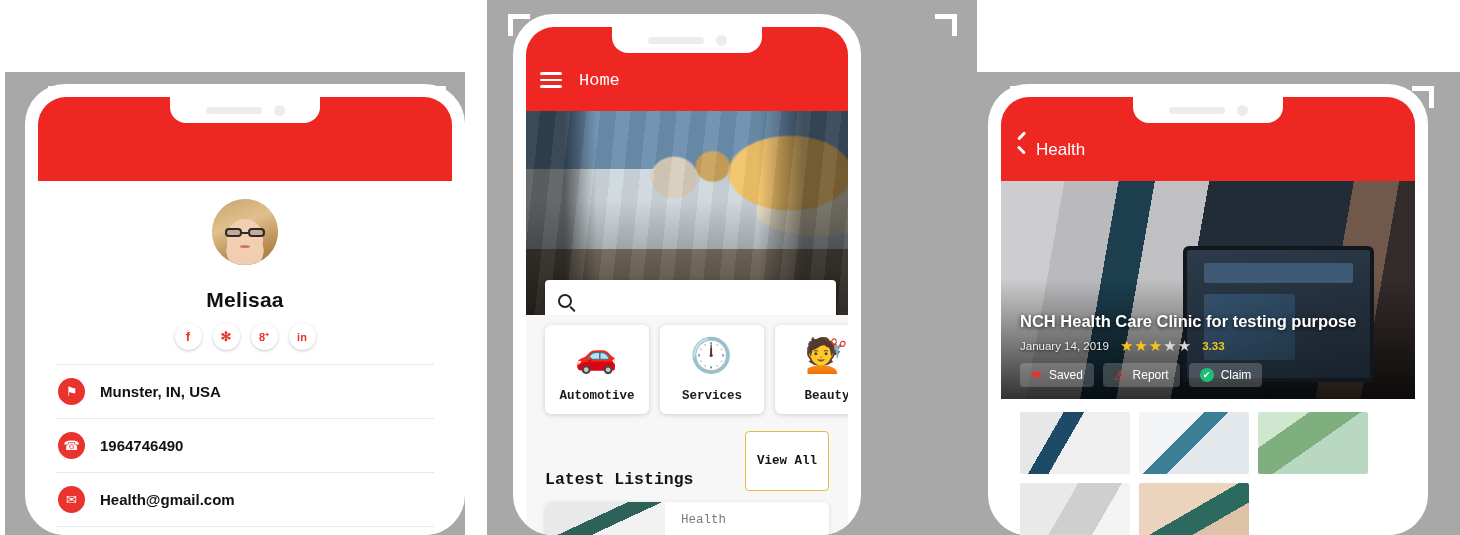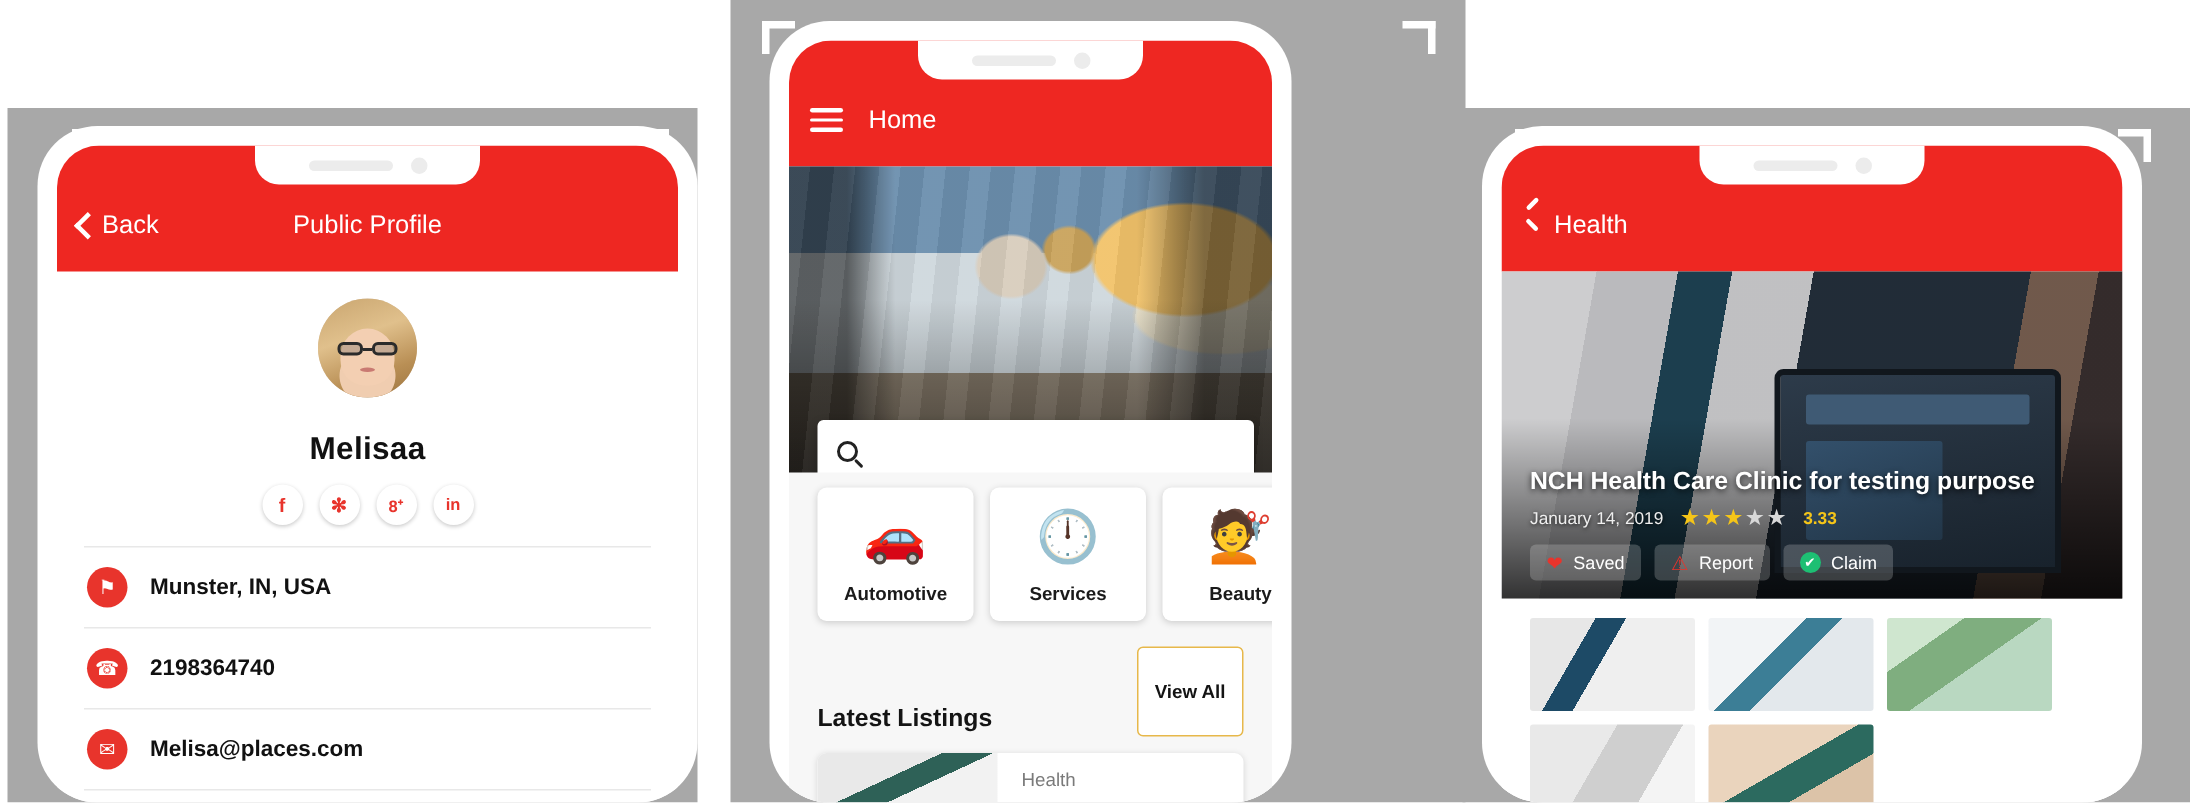--- a/index.html
+++ b/index.html
@@ -236,7 +236,7 @@
       <i class="v"></i>
     </div>
 
-  <div class="phone" style="left:513px; top:14px; width:348px; height:521px;">
+  <div class="phone" style="left:513px; top:14px; width:348px; height:521px;font-family:Liberation Mono, monospace;">
     <div class="screen">
       <div class="appbar">
         <div class="notch">

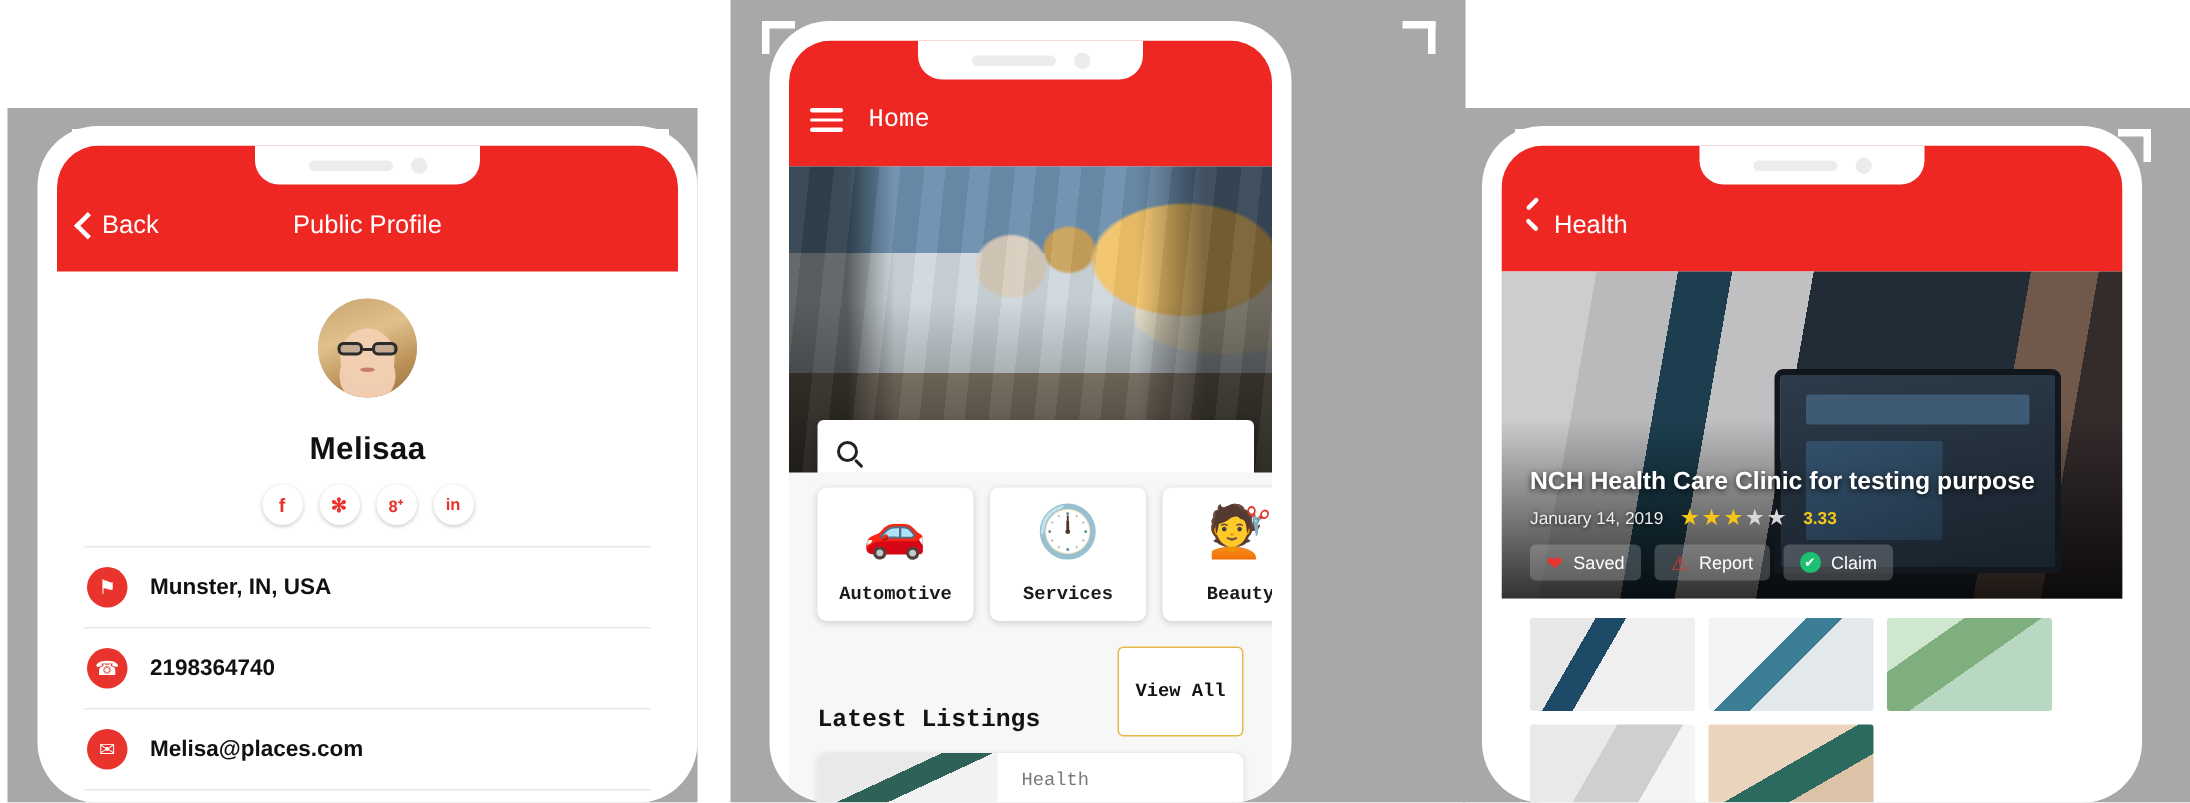--- a/index.html
+++ b/index.html
@@ -172,13 +172,6 @@
           <div class="speaker"></div>
           <div class="cam"></div>
         </div>
-        <div class="bar-inner">
-          <div class="back-btn">
-            <span class="chevL"></span>
-            <span>Back</span>
-          </div>
-          <div class="scr-title">Public Profile</div>
-        </div>
       </div>
 
       <div class="profile-wrap">

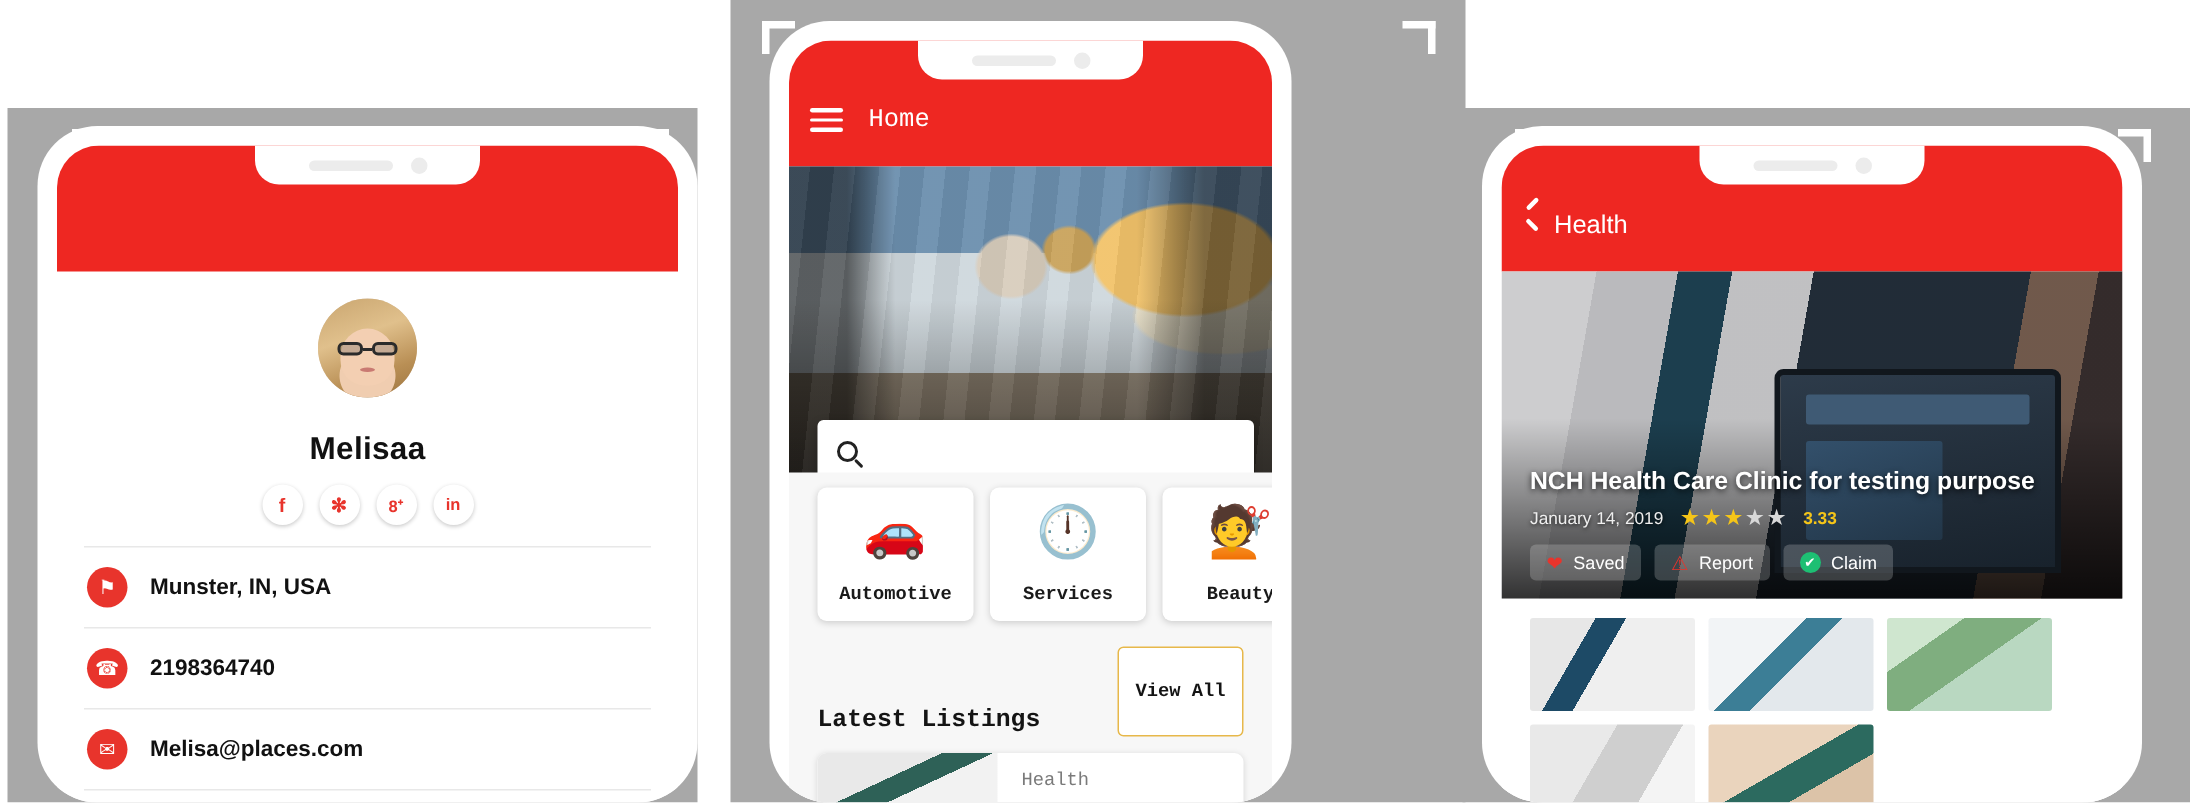--- a/index.html
+++ b/index.html
@@ -204,7 +204,7 @@
       <div class="rowsep"></div>
       <div class="info-row">
         <div class="ic">☎</div>
-        <div class="info-txt">2198364740</div>
+        <div class="info-txt">1964746490</div>
       </div>
       <div class="rowsep"></div>
       <div class="info-row">

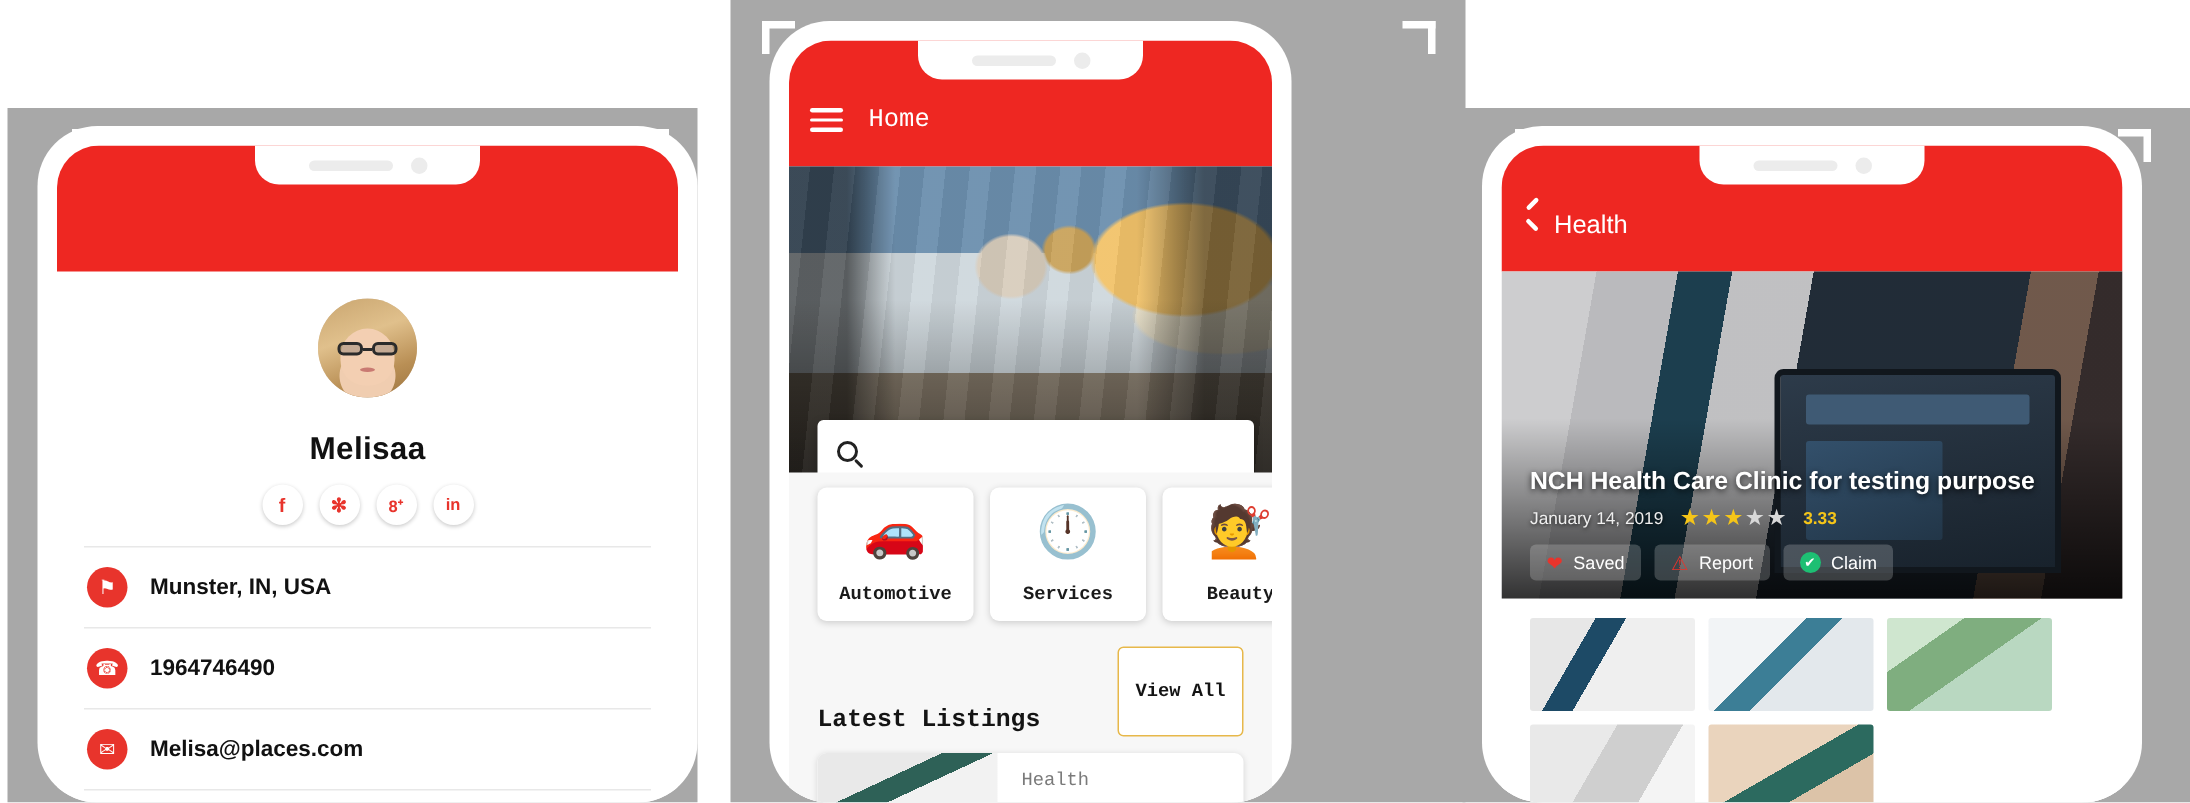--- a/index.html
+++ b/index.html
@@ -209,7 +209,7 @@
       <div class="rowsep"></div>
       <div class="info-row">
         <div class="ic">✉</div>
-        <div class="info-txt">Melisa@places.com</div>
+        <div class="info-txt">Health@gmail.com</div>
       </div>
       <div class="rowsep"></div>
       <div class="info-row">

